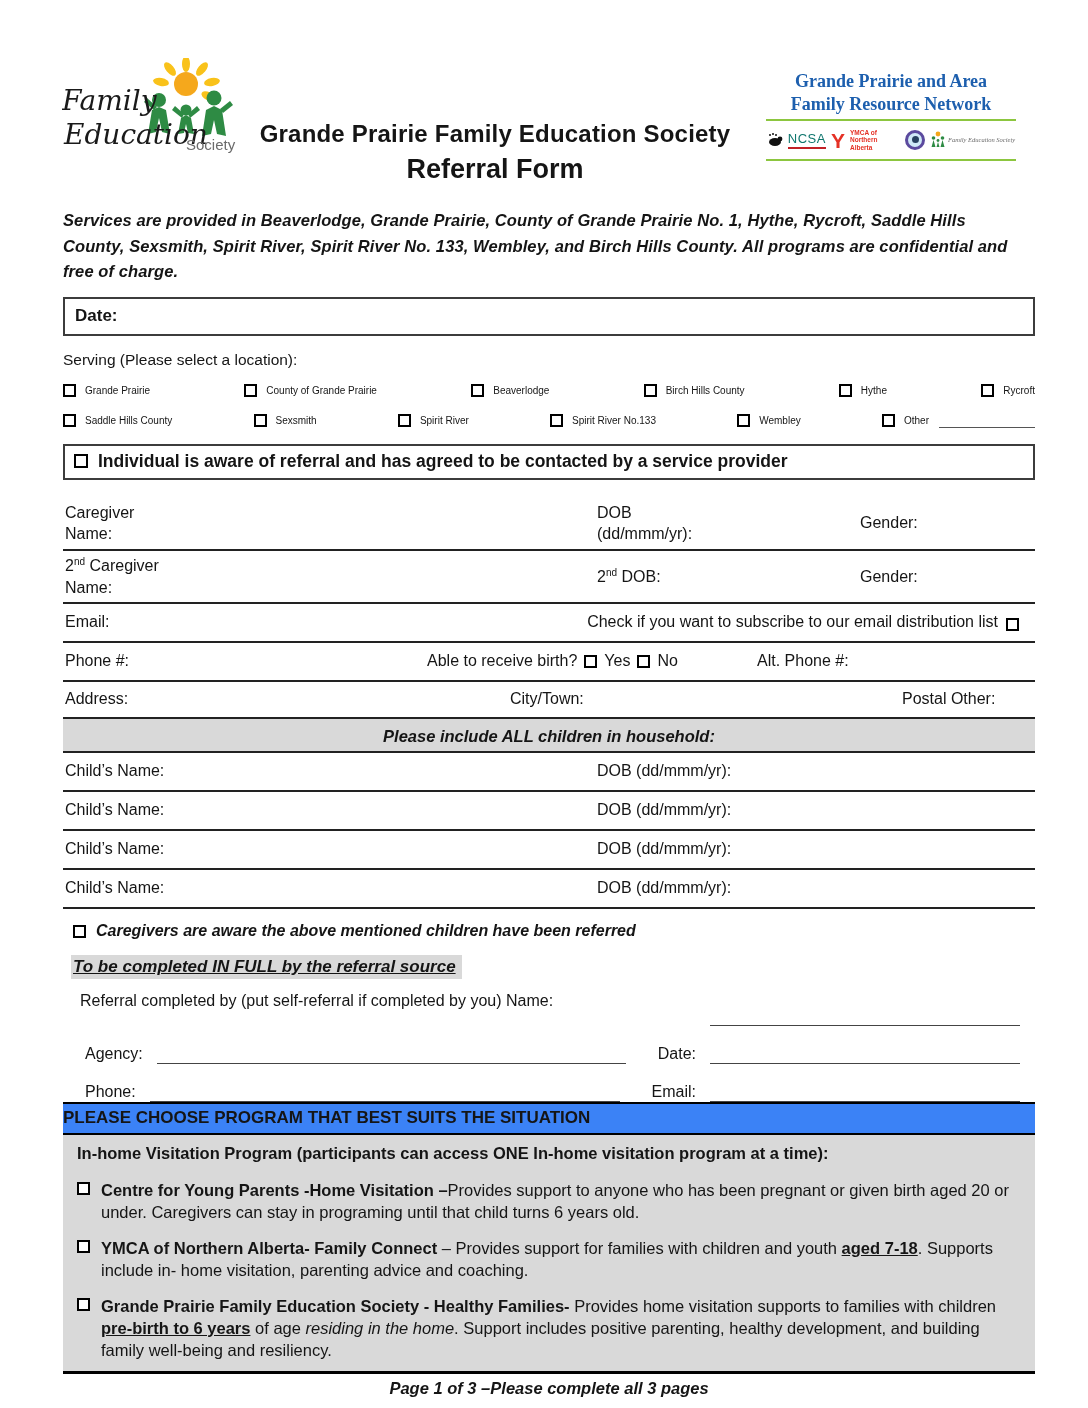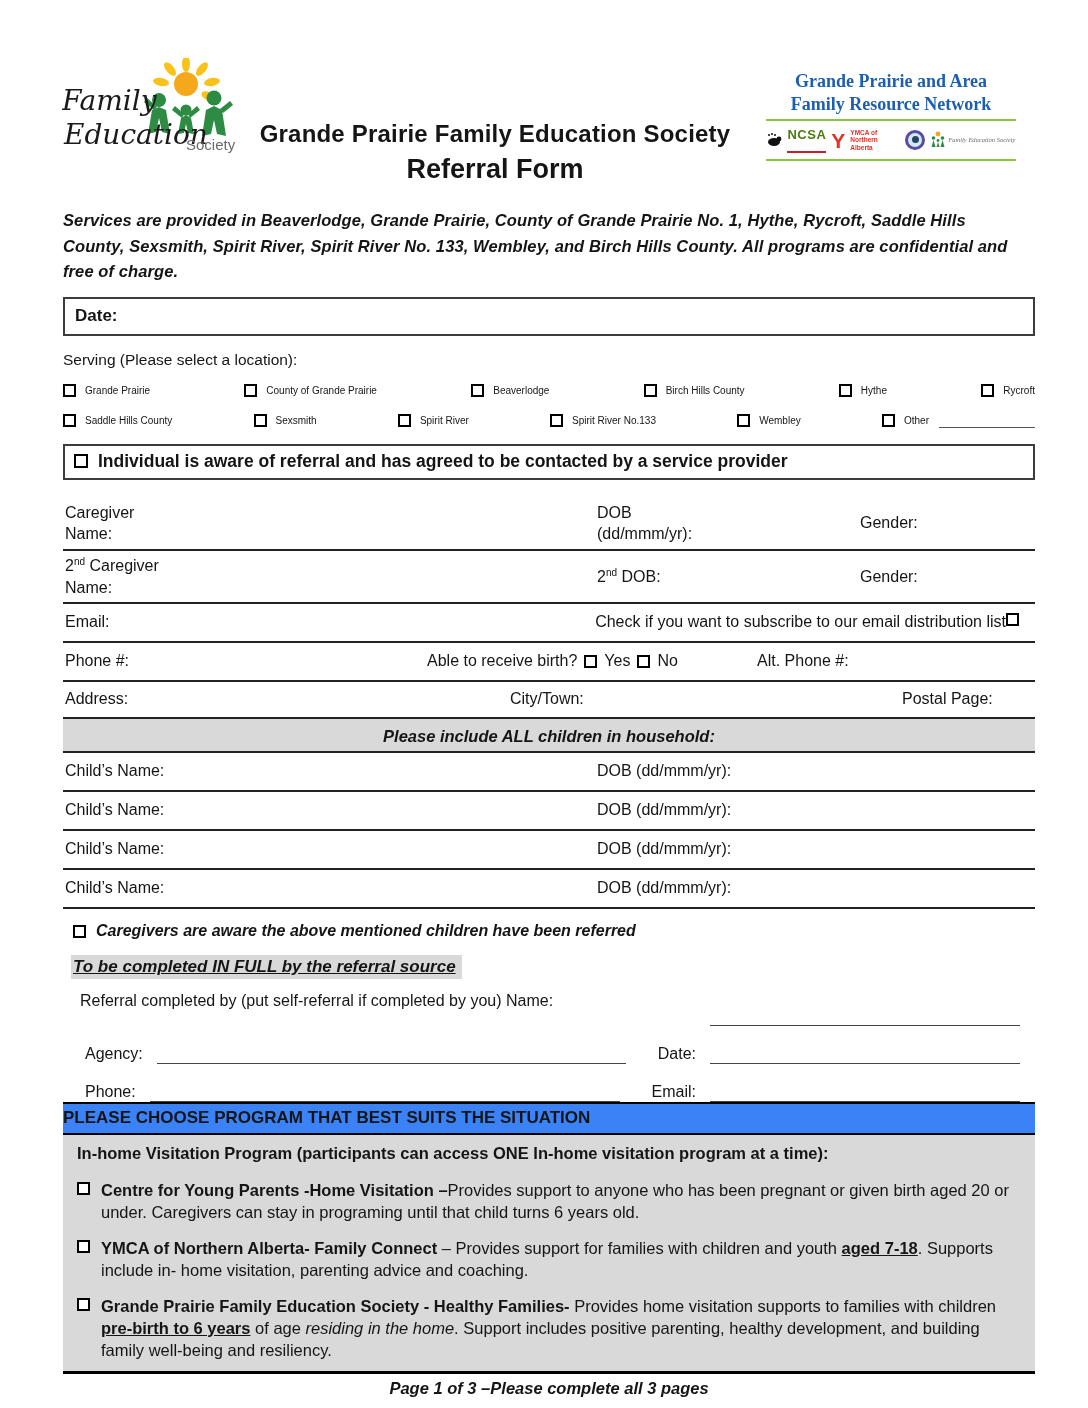--- a/index.html
+++ b/index.html
@@ -21,8 +21,8 @@
                   font-size:18px; line-height:1.25; }
   .green-rule { height:0; border-top:2px solid #8cc63f; margin:4px 0; }
   .partners { display:flex; align-items:center; justify-content:center; gap:5px; height:30px; }
-  .ncsa-word { font-size:13px; font-weight:bold; letter-spacing:.5px; color:#4d7c0f;
-               border-bottom:2px solid #c22026; padding-bottom:9px; }
+  .ncsa-word { font-size:13px; font-weight:normal; letter-spacing:.5px; color:#0f766e;
+               border-bottom:2px solid #c22026; padding-bottom:1px; }
   .ymca-y { color:#e53125; font-size:21px; font-weight:bold; line-height:1; }
   .ymca-text { color:#e53125; font-size:6.5px; font-weight:bold; text-align:left; line-height:1.15; width:50px; }
   .circle-logo { width:20px; height:20px; border-radius:50%; background:#cfe9f7;

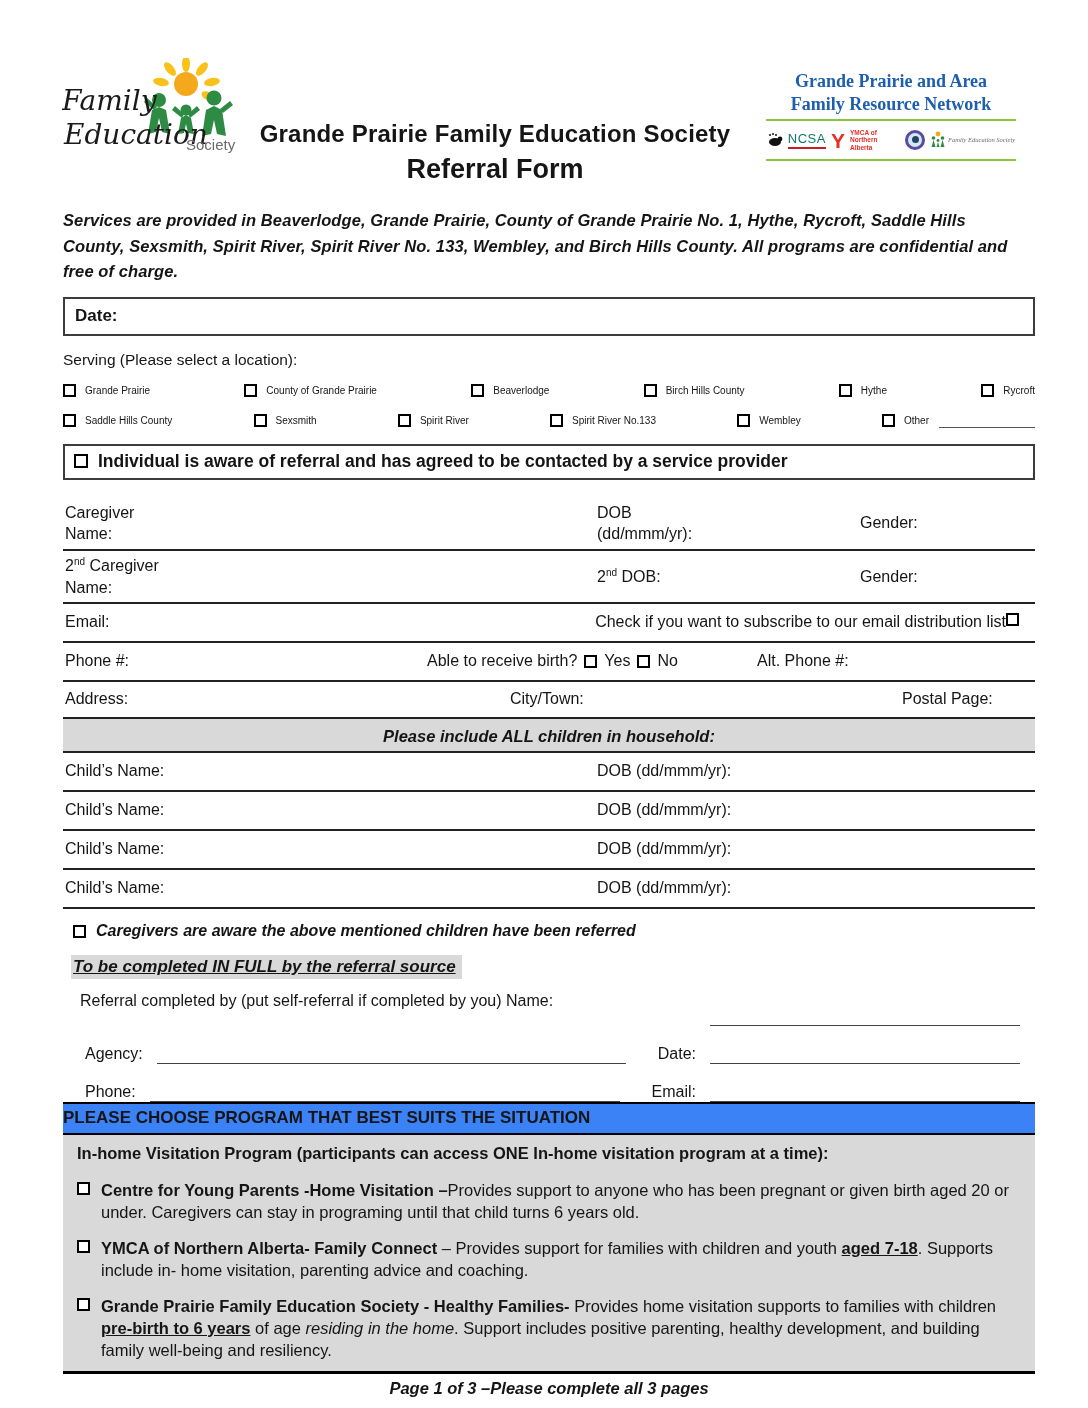--- a/index.html
+++ b/index.html
@@ -62,7 +62,7 @@
   .cell { font-size:16px; line-height:1.35; }
   sup { font-size:10px; }
   .row-email { display:flex; justify-content:space-between; align-items:center; padding:9px 0 10px 2px; font-size:16px; }
-  .sub-group { display:inline-flex; align-items:flex-start; padding-right:16px; }
+  .sub-group { display:inline-flex; align-items:flex-end; gap:8px; padding-right:16px; }
   .row-phone { display:grid; grid-template-columns:362px 330px 1fr; align-items:center; padding:9px 0 10px 2px; font-size:16px; }
   .texts-group { display:inline-flex; align-items:center; gap:7px; }
   .gray-banner { background:#d9d9d9; text-align:center; font-size:16.5px; font-weight:bold;

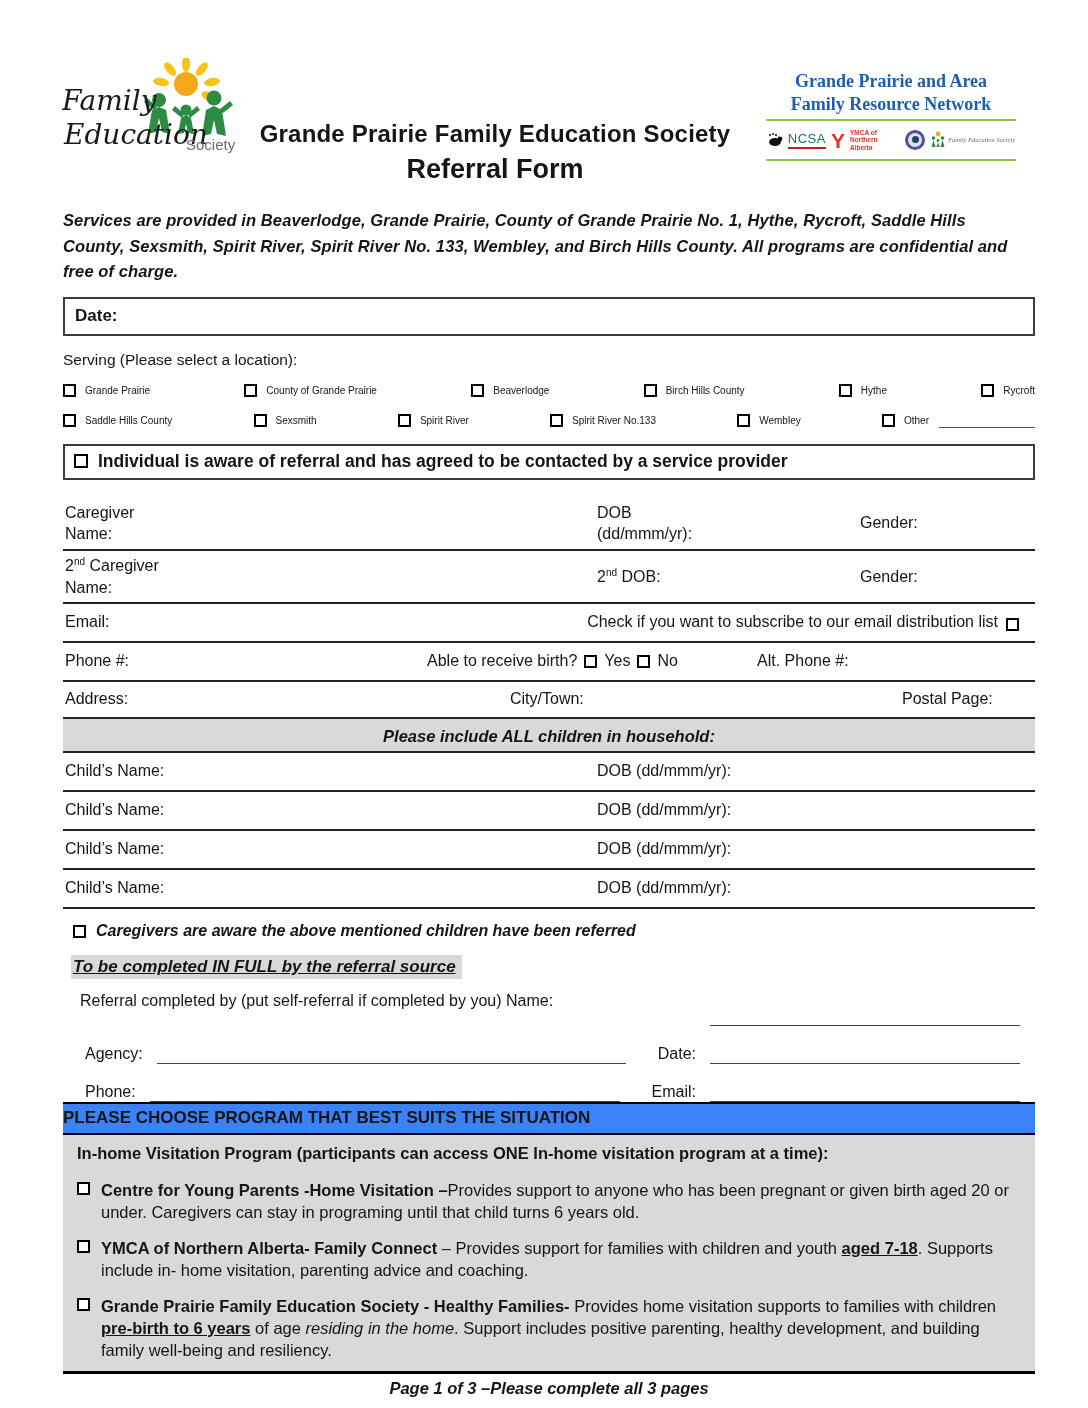--- a/index.html
+++ b/index.html
@@ -296,7 +296,7 @@
       <div class="trow grid3b">
         <span>Address:</span>
         <span style="padding-left:62px">City/Town:</span>
-        <span style="padding-left:100px">Postal Page:</span>
+        <span style="padding-left:100px">Postal Other:</span>
       </div>
       <div class="gray-banner">Please include ALL children in household:</div>
 

